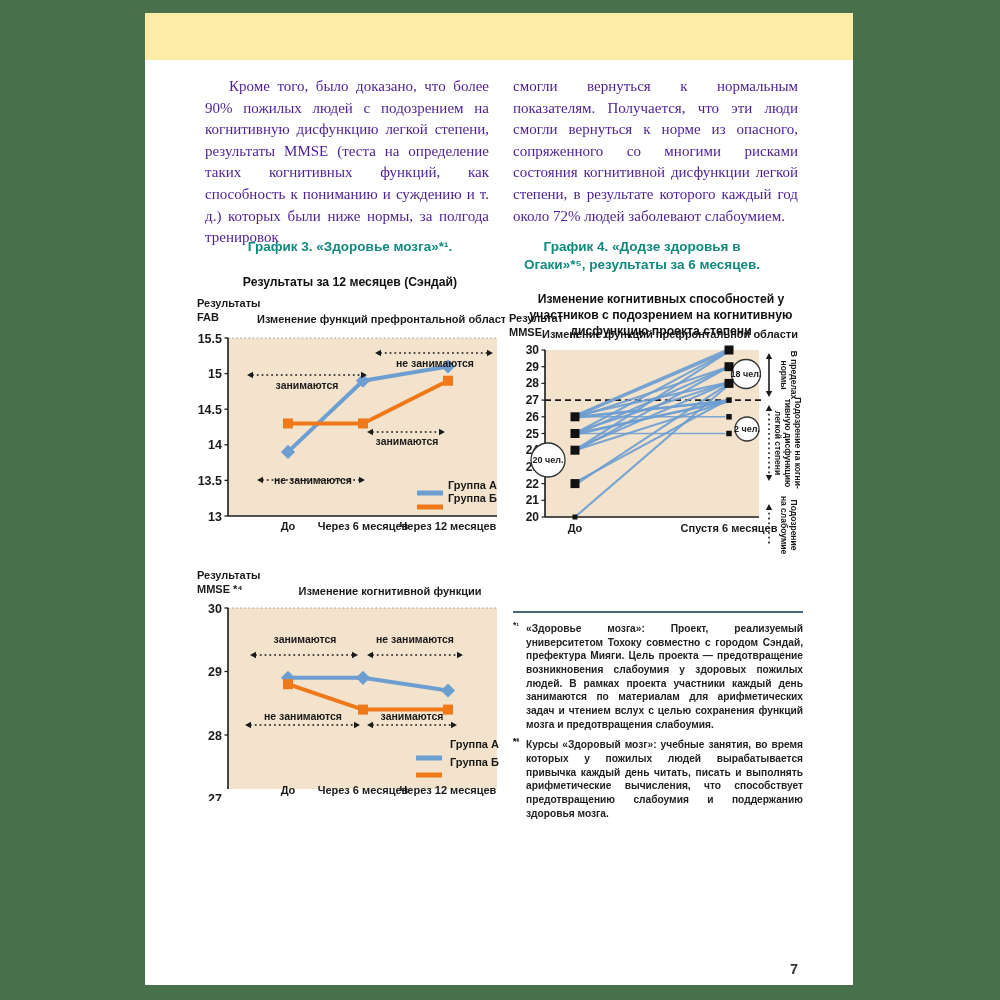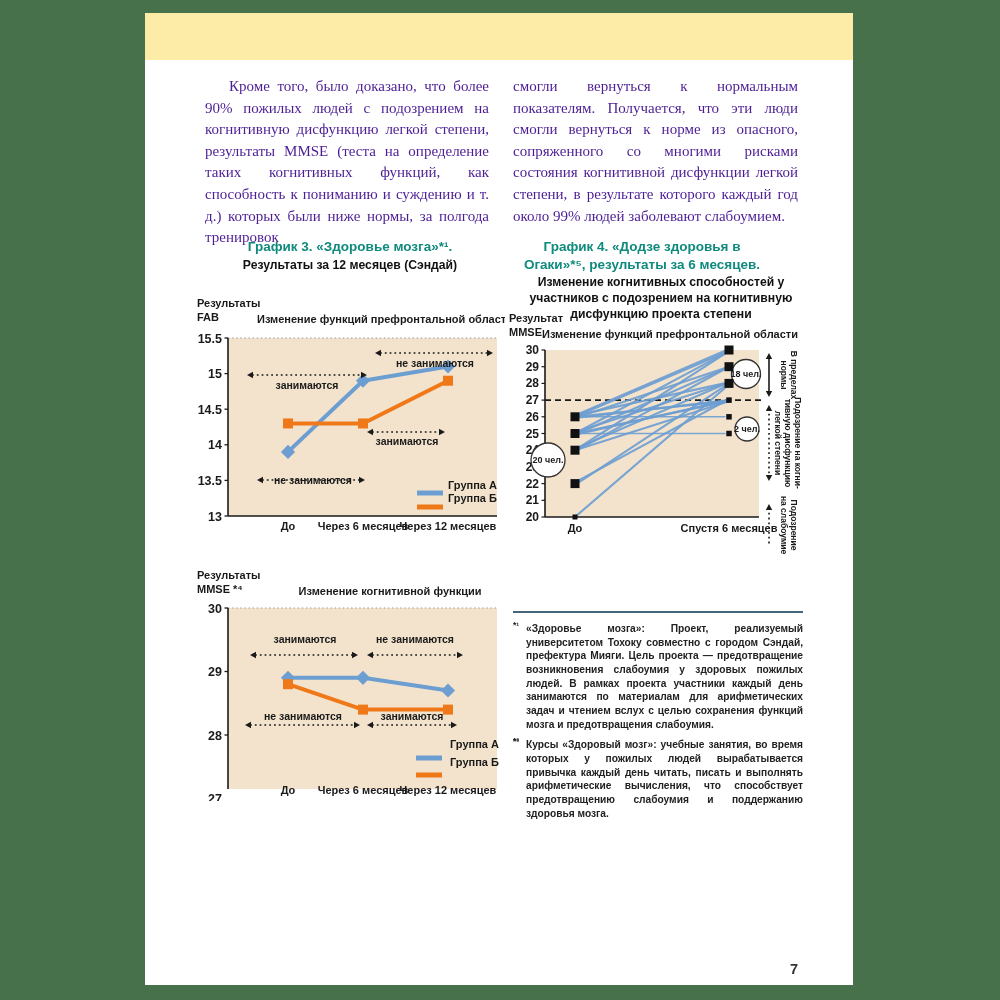--- a/index.html
+++ b/index.html
@@ -32,7 +32,7 @@
   <div class="band"></div>
 
   <div class="body-text intro-left">Кроме того, было доказано, что более 90% пожилых людей с подозрением на когнитивную дисфункцию легкой степени, результаты MMSE (теста на определение таких когнитивных функций, как способность к пониманию и суждению и т. д.) которых были ниже нормы, за полгода тренировок</div>
-  <div class="body-text intro-right">смогли вернуться к нормальным показателям. Получается, что эти люди смогли вернуться к норме из опасного, сопряженного со многими рисками состояния когнитивной дисфункции легкой степени, в результате которого каждый год около 99% людей заболевают слабоумием.</div>
+  <div class="body-text intro-right">смогли вернуться к нормальным показателям. Получается, что эти люди смогли вернуться к норме из опасного, сопряженного со многими рисками состояния когнитивной дисфункции легкой степени, в результате которого каждый год около 72% людей заболевают слабоумием.</div>
 
   <div class="ch-head ch3-head">
     <div class="h-teal">График 3. «Здоровье мозга»*¹.</div>

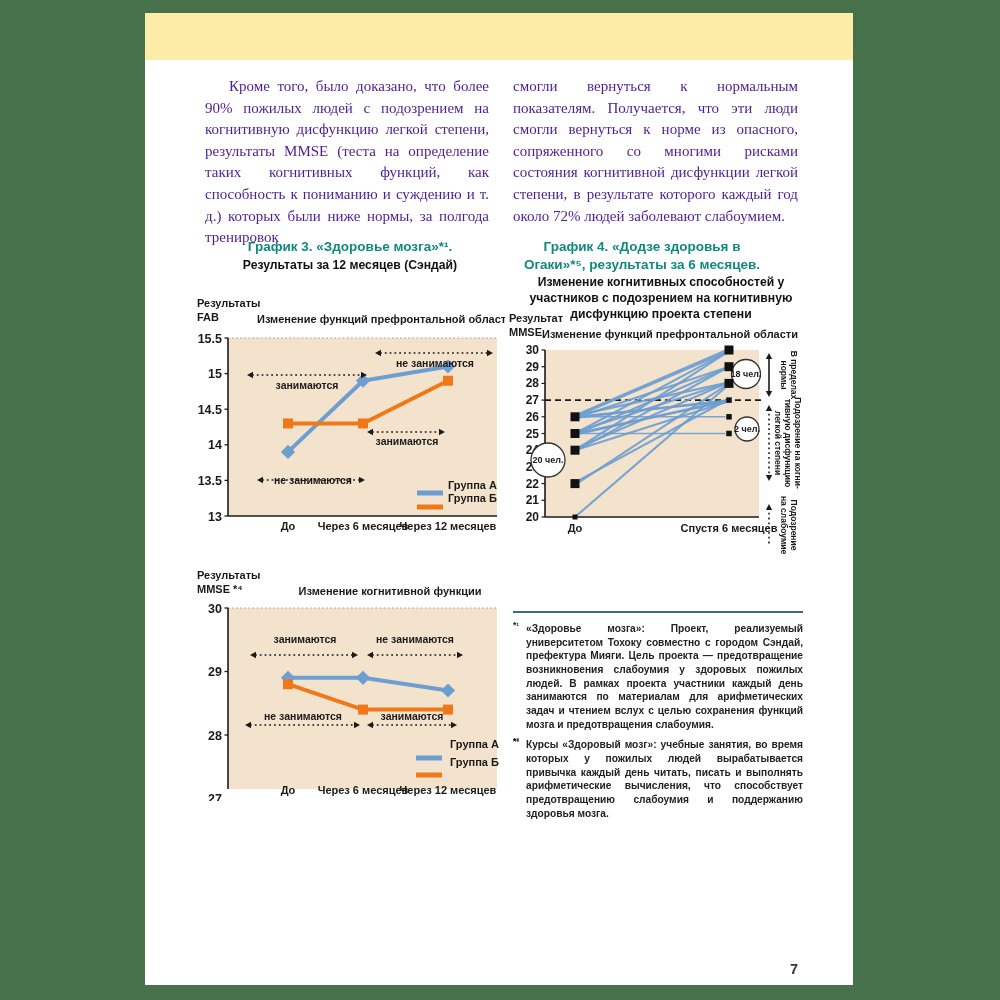--- a/index.html
+++ b/index.html
@@ -12,7 +12,7 @@
   .intro-right{left:368px;top:63px;width:285px;}
   .ch-head{position:absolute;text-align:center;}
   .h-teal{color:#0f8a7d;font-weight:bold;font-size:13.5px;line-height:1.3;}
-  .h-black{color:#111;font-weight:bold;font-size:12.2px;line-height:1.3;margin-top:2px;}
+  .h-black{color:#111;font-weight:bold;font-size:12.2px;line-height:1.3;margin-top:19px;}
   .ch3-head{left:60px;top:225px;width:290px;}
   .ch4-head{left:368px;top:225px;width:296px;}
   .ch4-head .h-teal{width:258px;}

